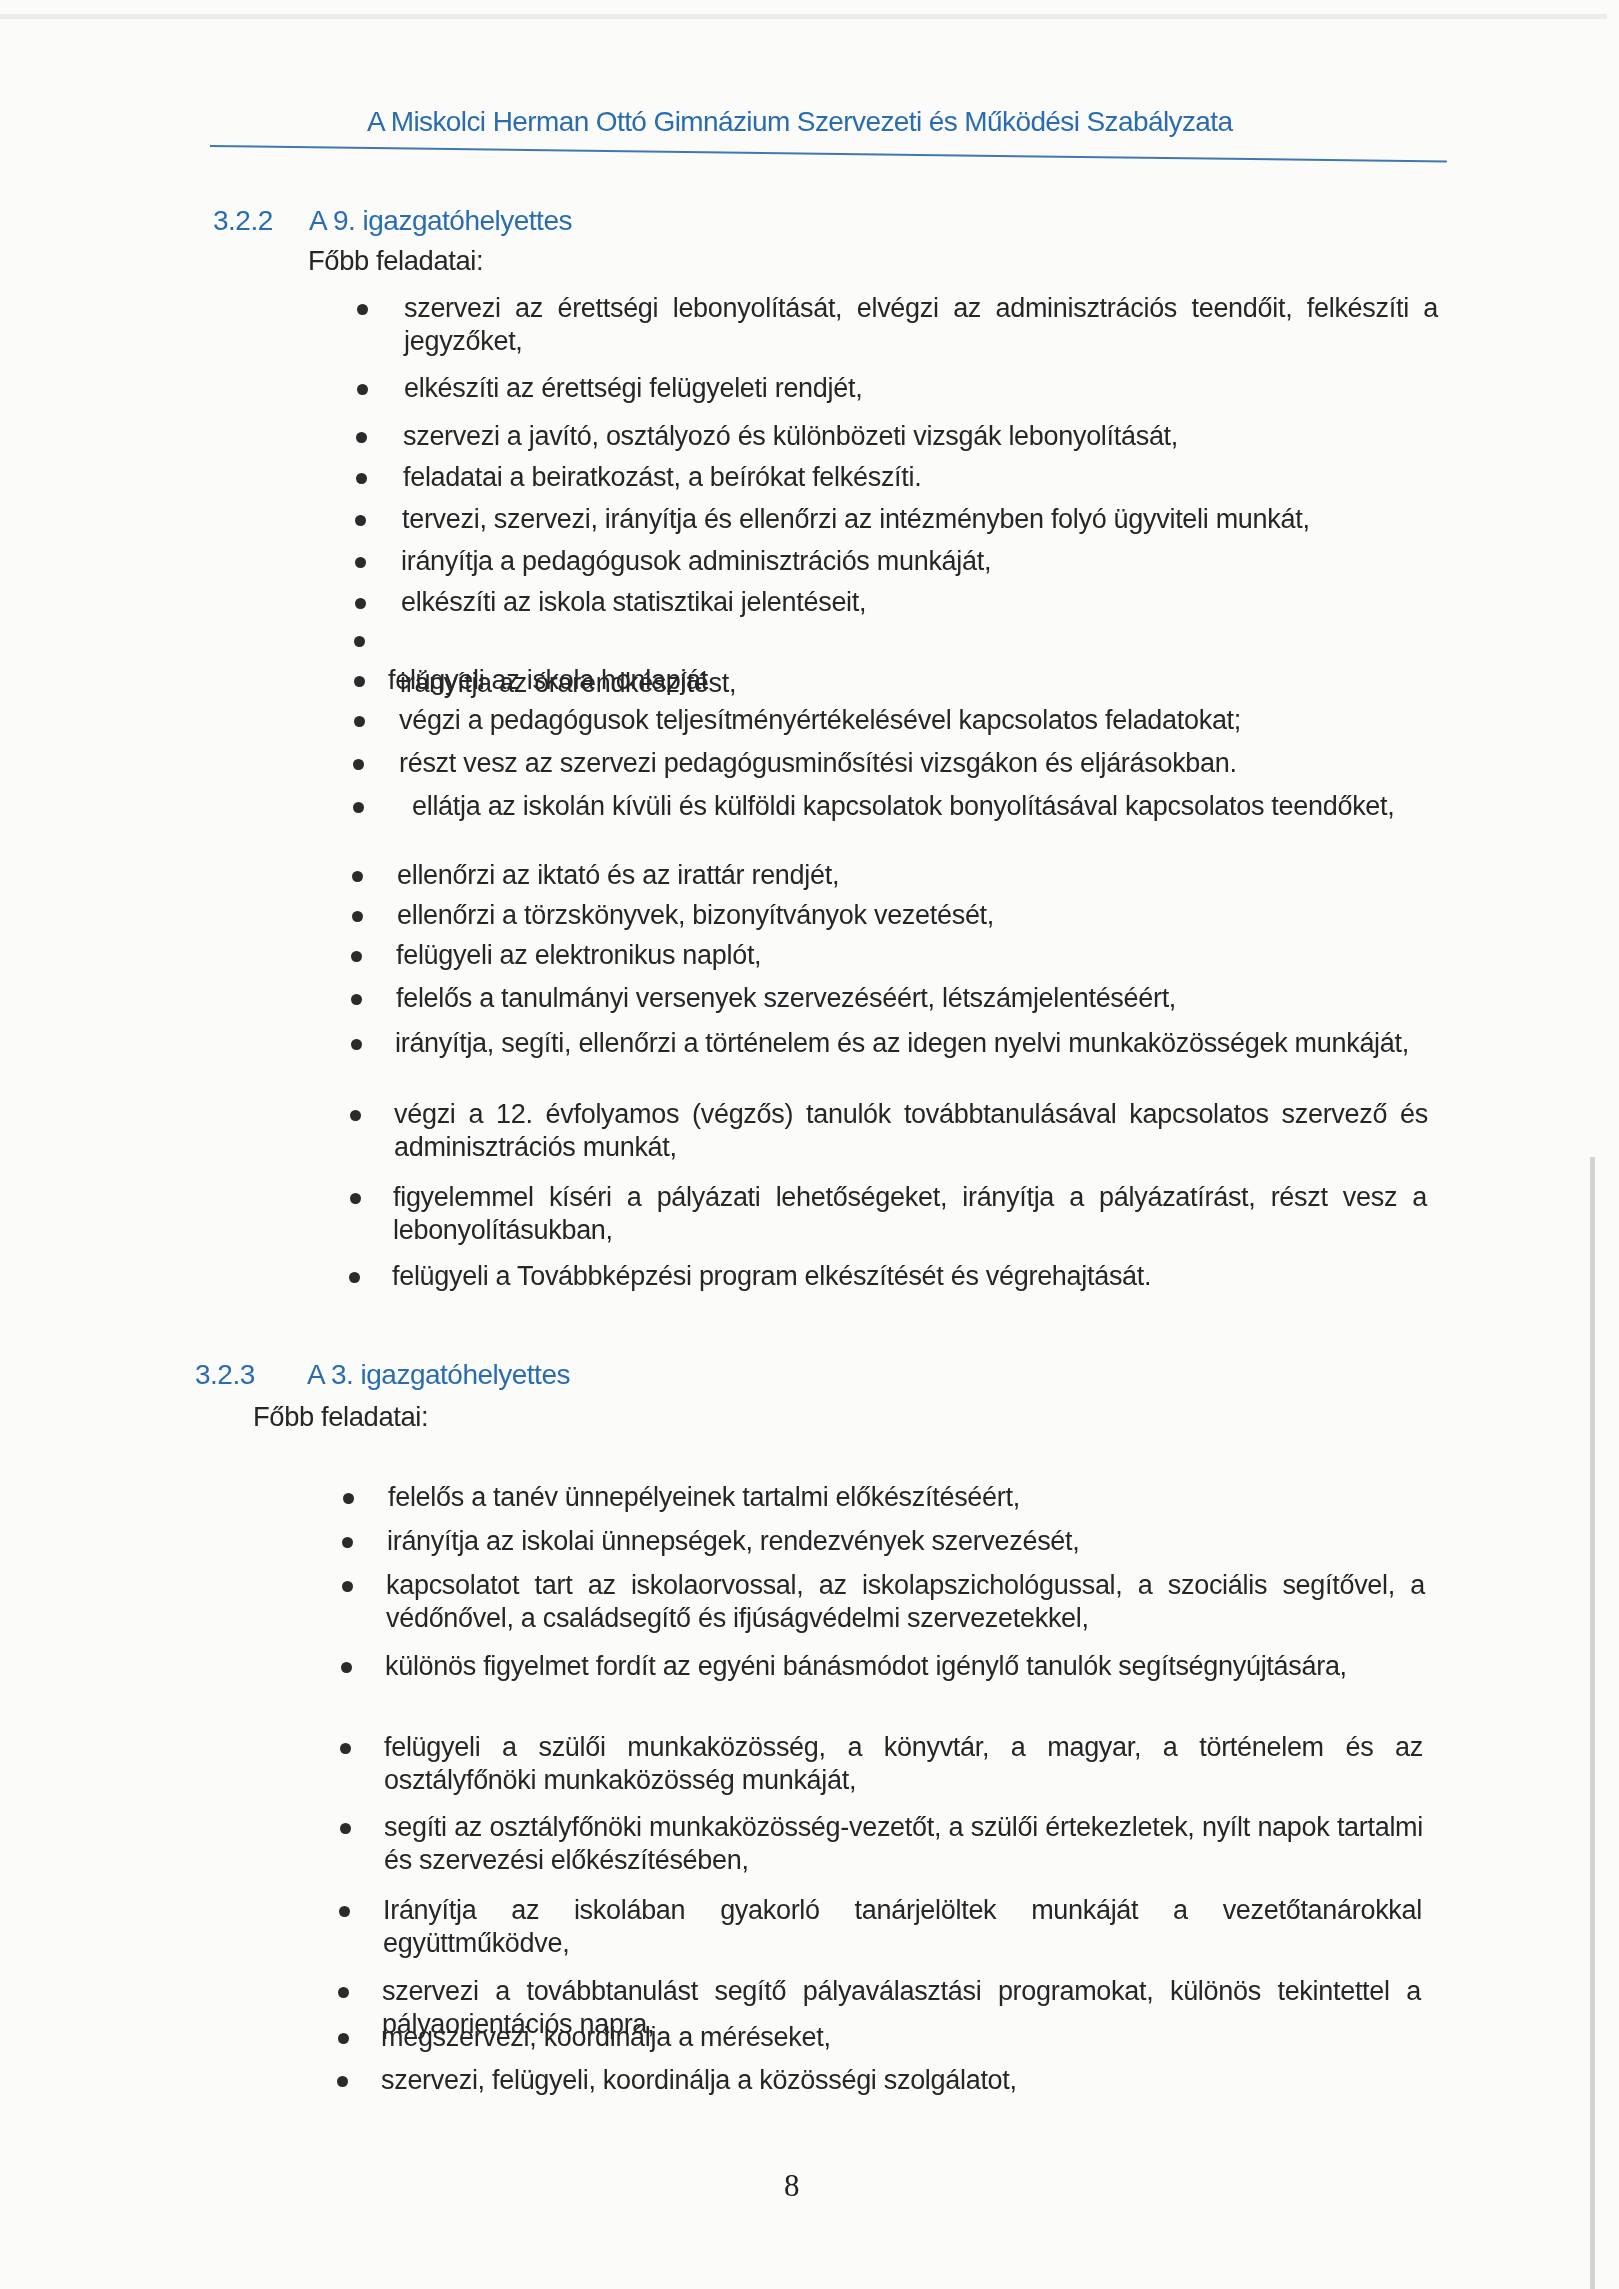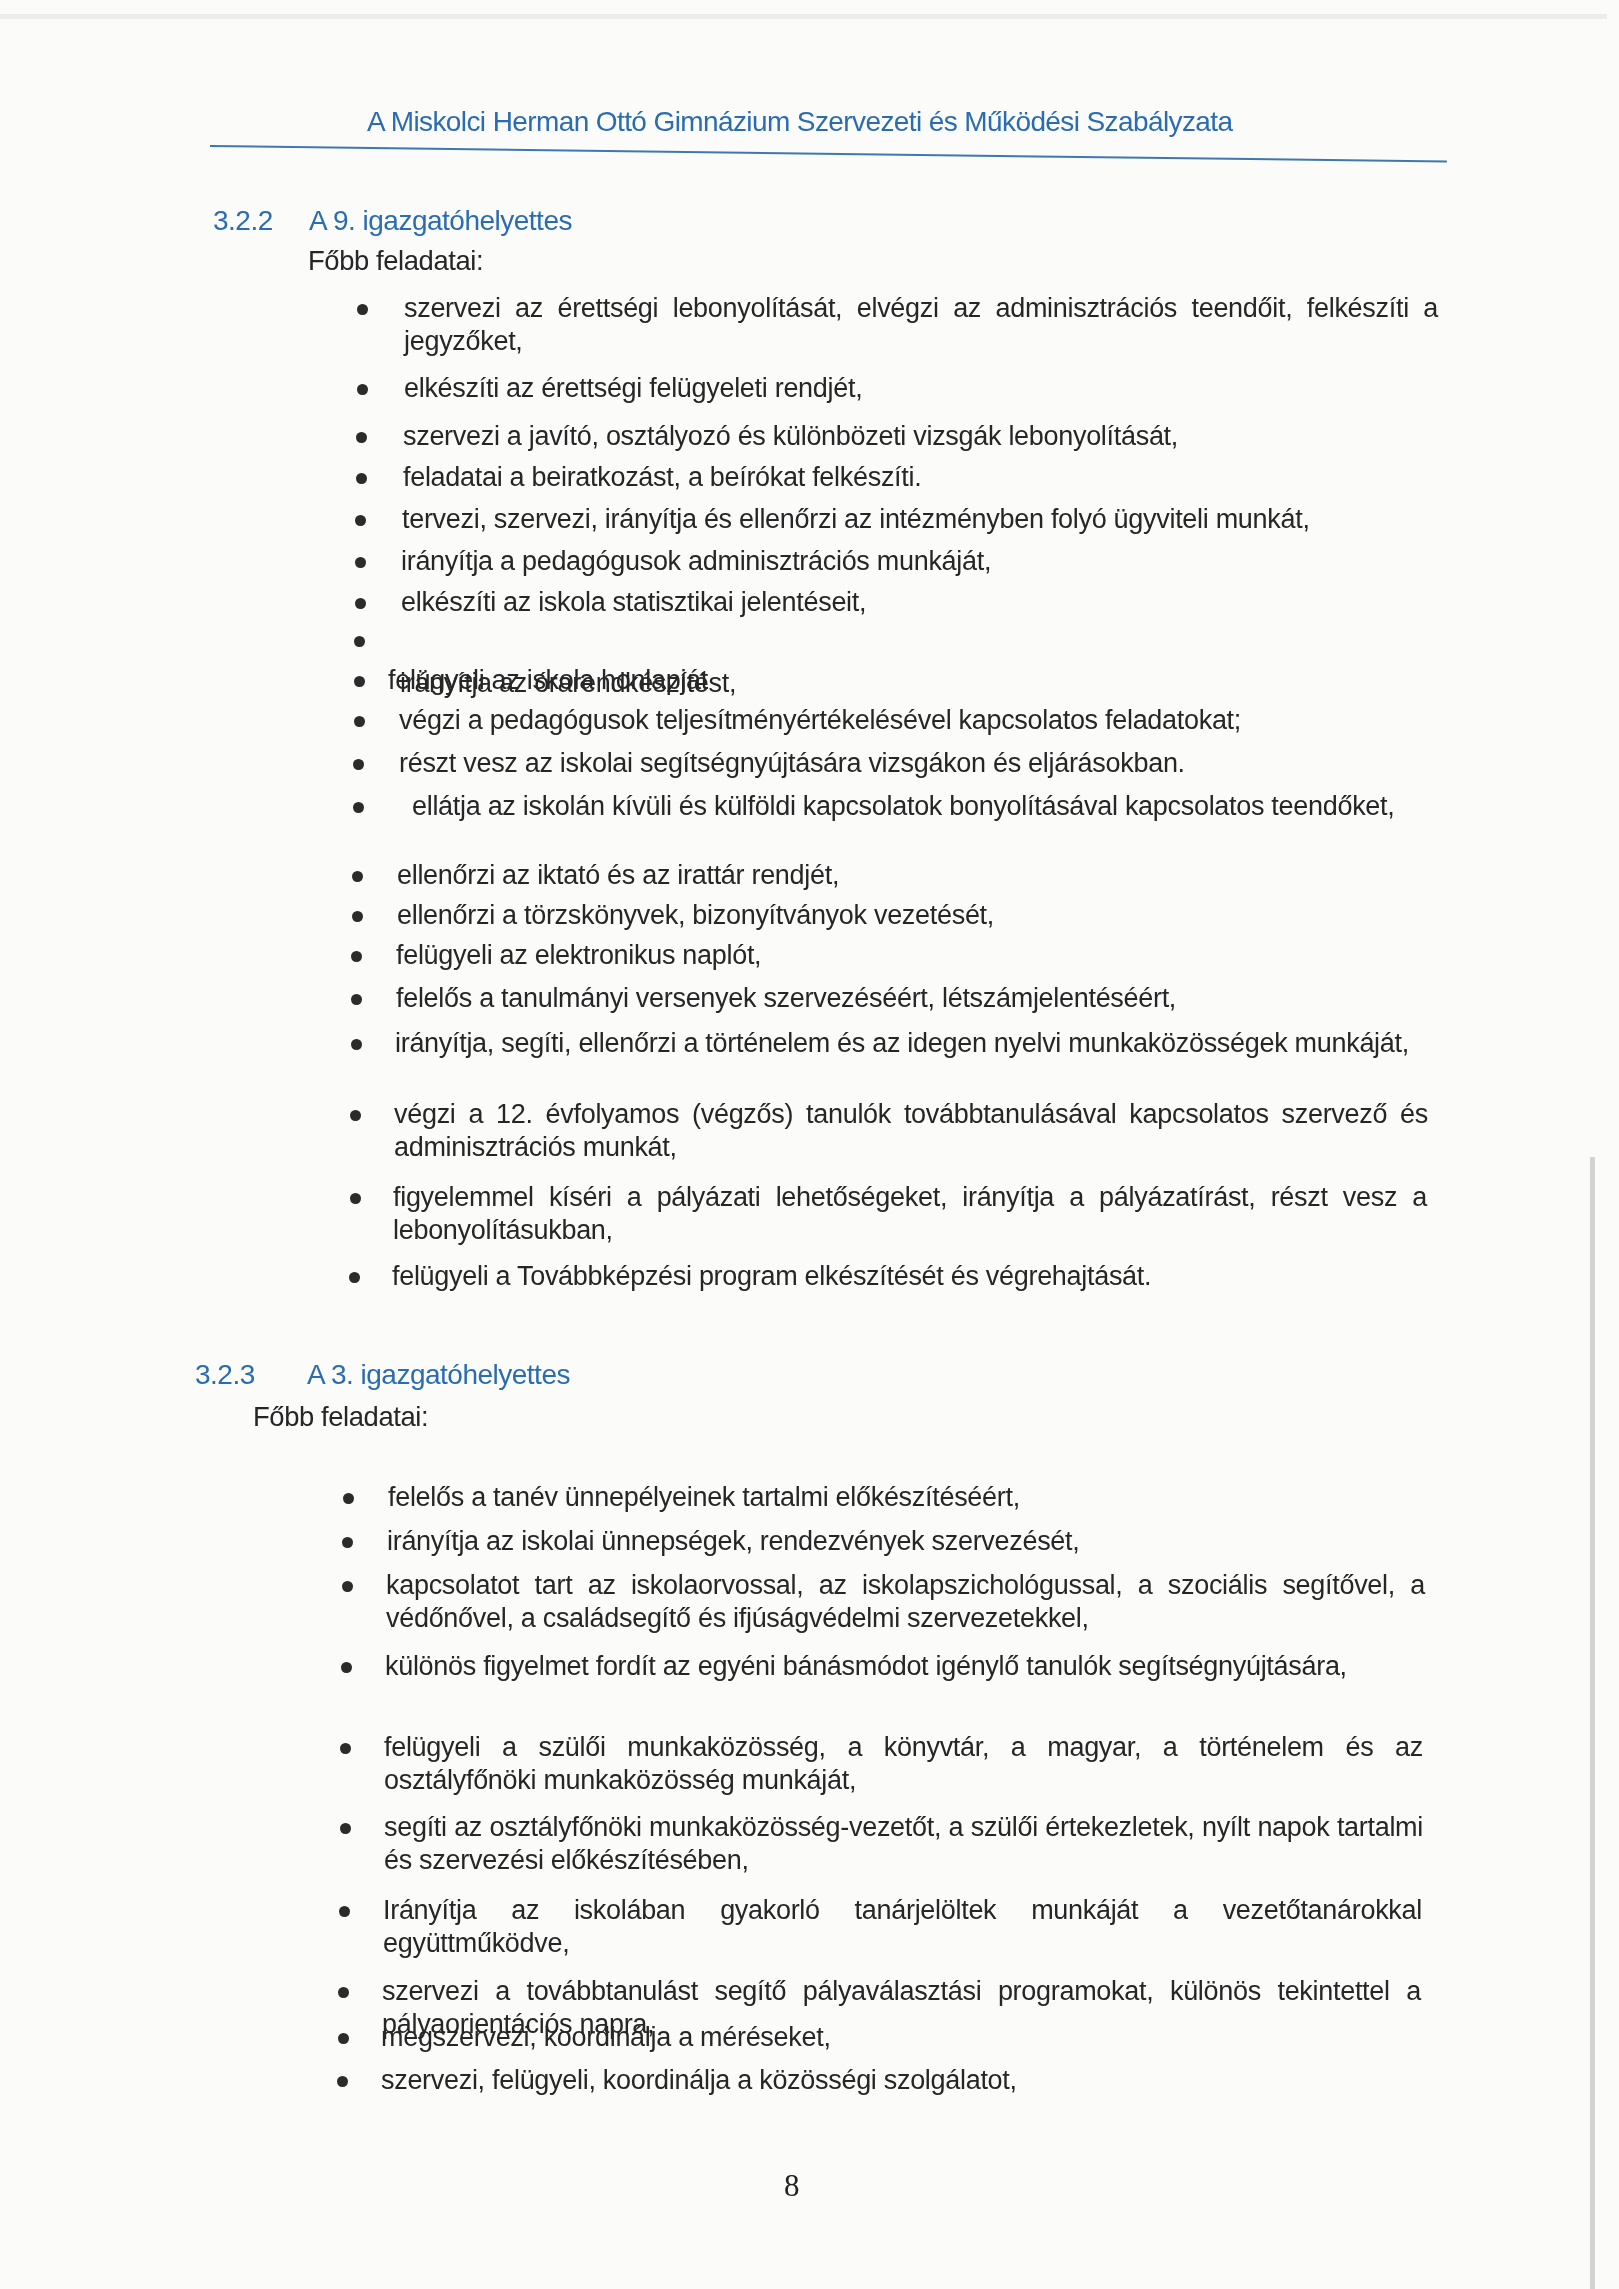--- a/index.html
+++ b/index.html
@@ -93,7 +93,7 @@
     </div>
     <div class="item" style="top: 747px; left: 0px; width: 1568px;">
       <span class="bullet" style="left: 353px;"></span>
-      <span class="text" style="left: 399px; width: 1034px; white-space: nowrap;">részt vesz az iskolai segítségnyújtására vizsgákon és eljárásokban.</span>
+      <span class="text" style="left: 399px; width: 1034px; white-space: nowrap;">részt vesz az szervezi pedagógusminősítési vizsgákon és eljárásokban.</span>
     </div>
     <div class="item" style="top: 790px; left: 0px; width: 1568px;">
       <span class="bullet" style="left: 353px;"></span>

